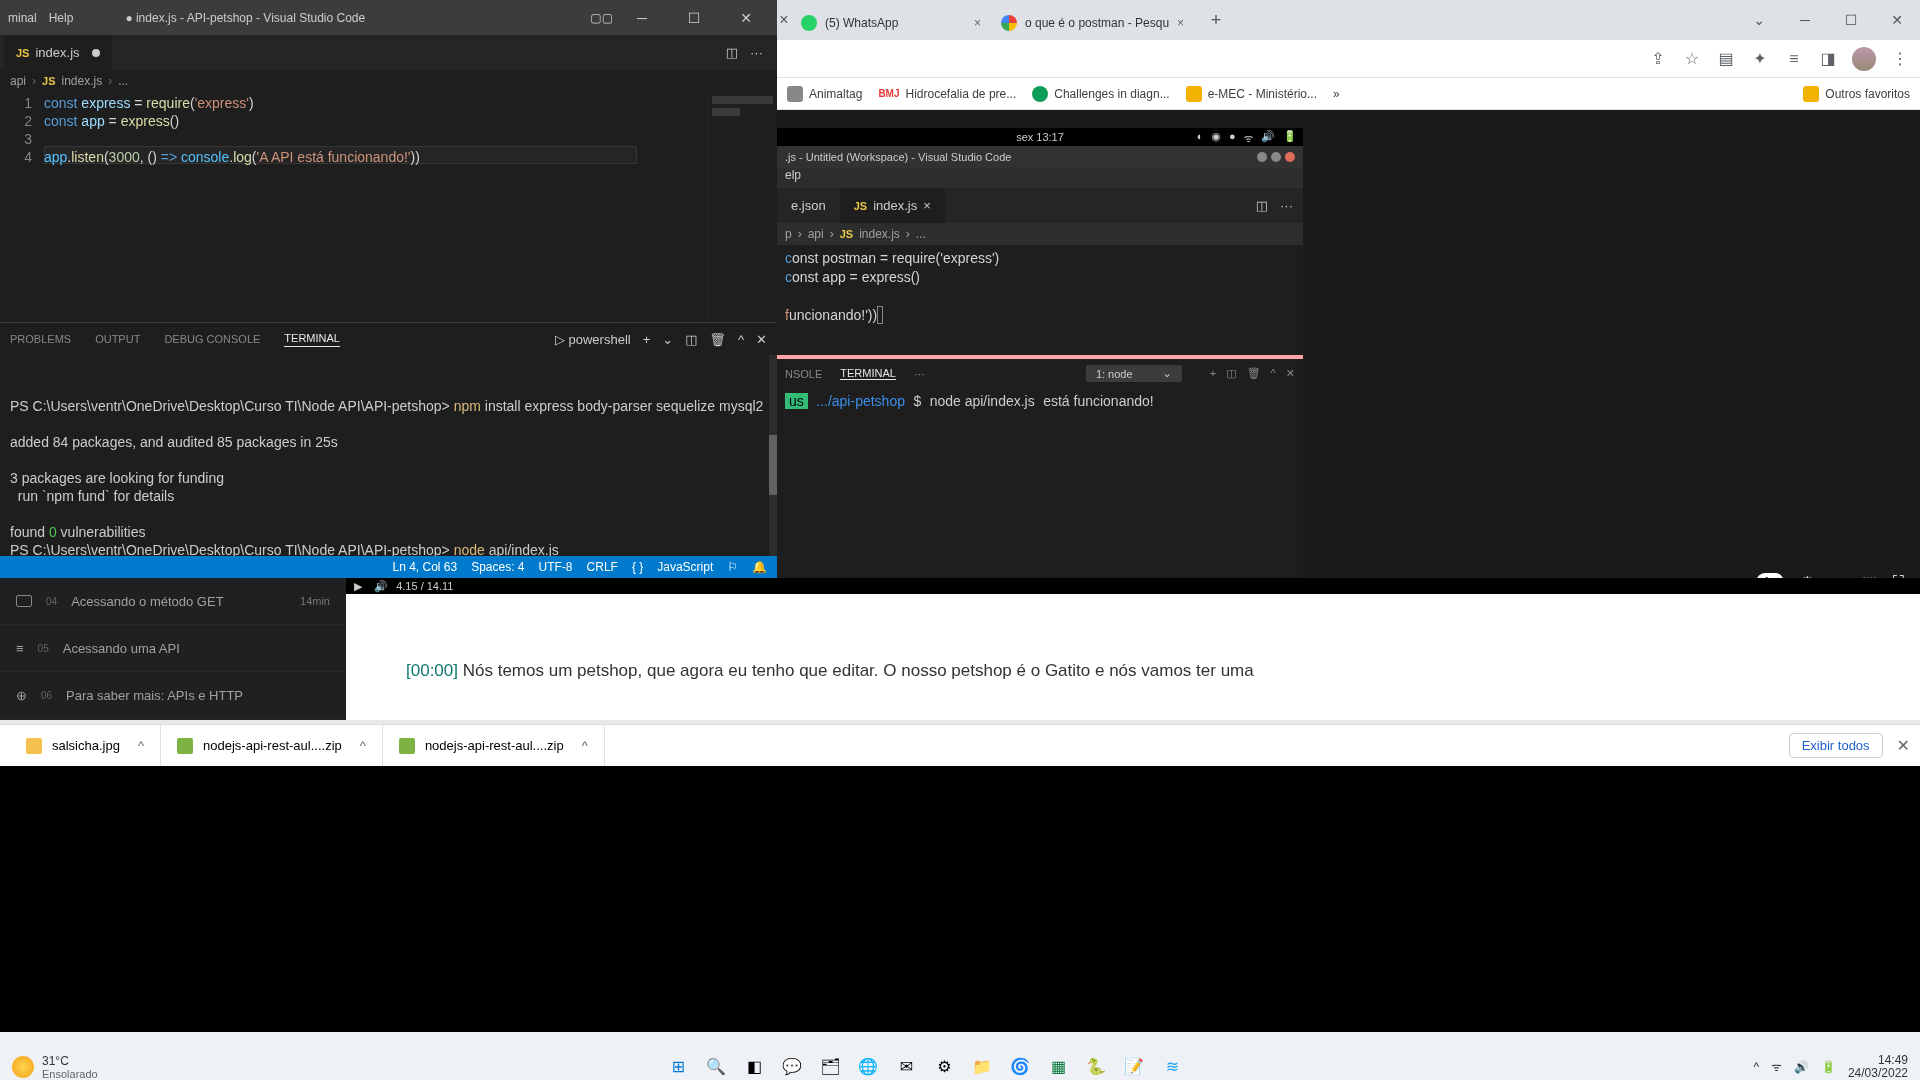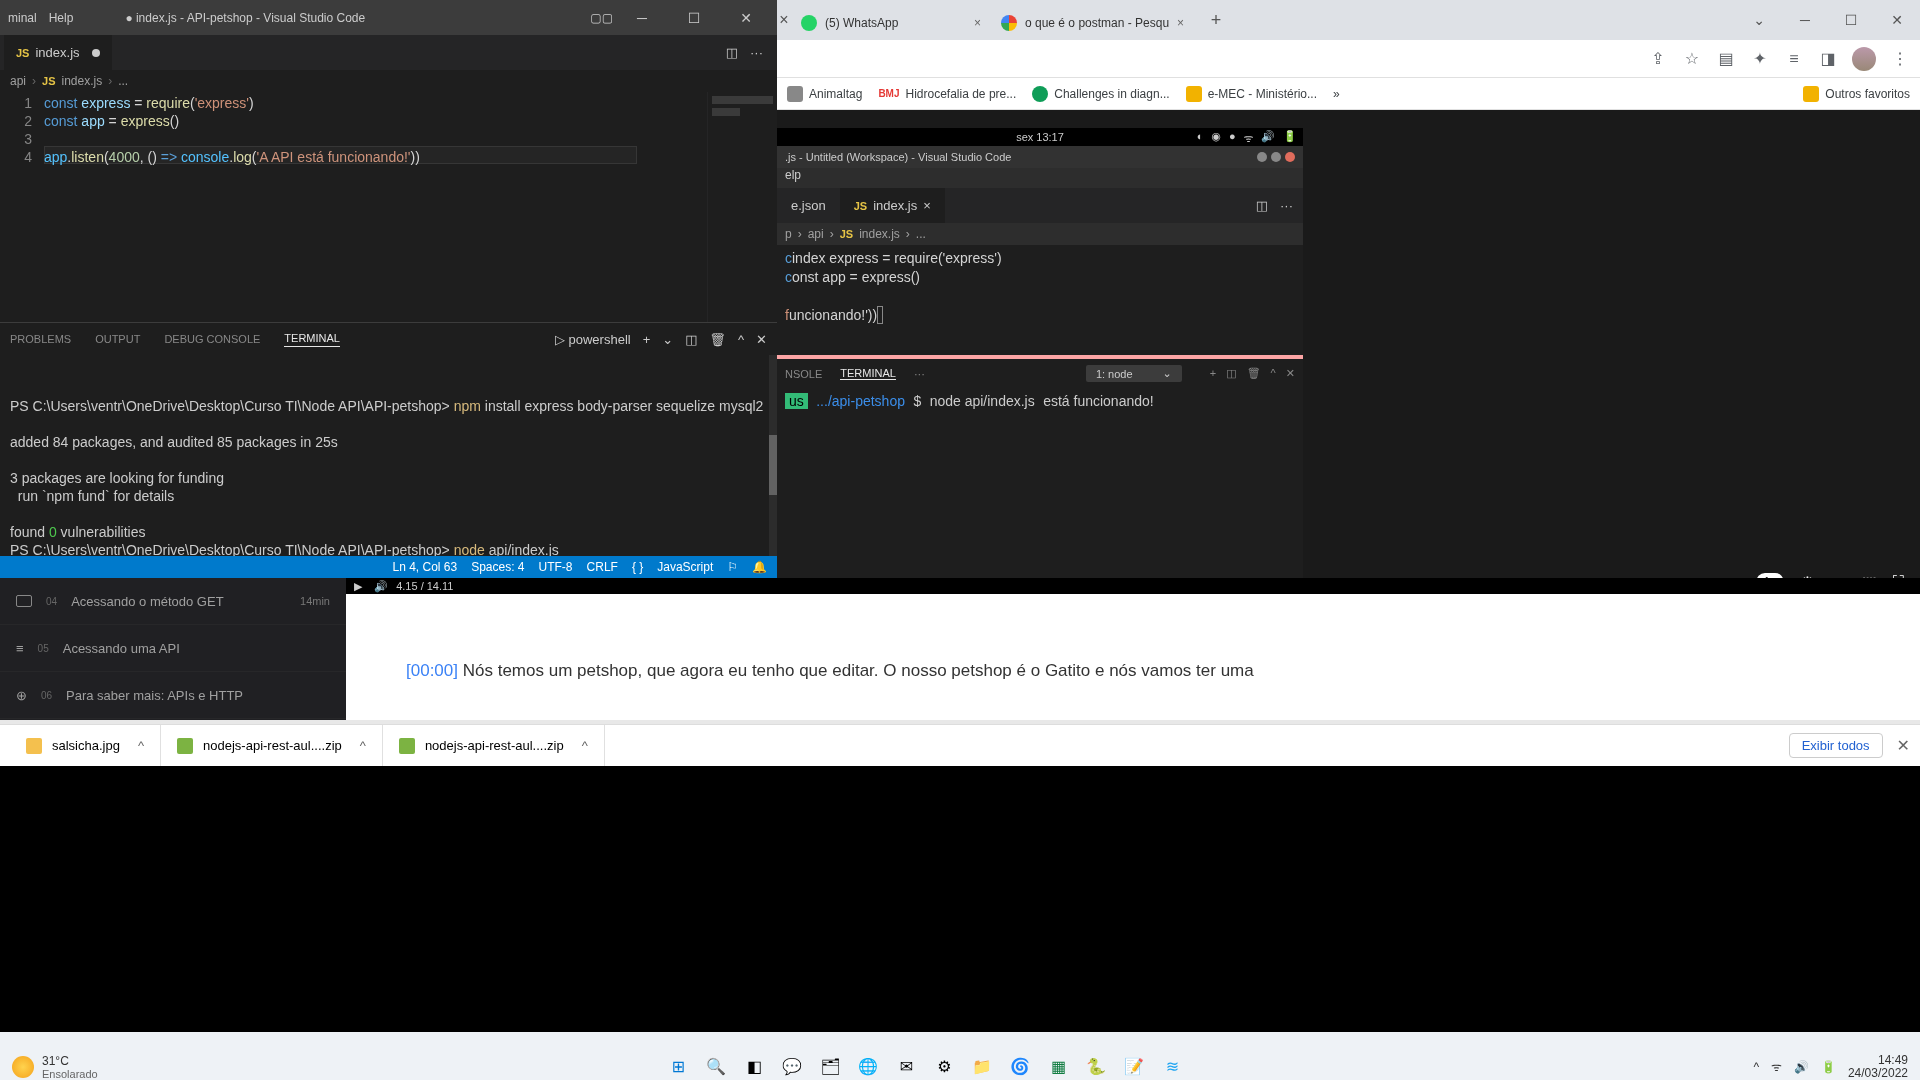--- a/index.html
+++ b/index.html
@@ -172,7 +172,7 @@
       <div><span class="kw">const</span> <span class="var">express</span><span> = </span><span class="fn">require</span><span>(</span><span class="str">'express'</span><span>)</span></div>
       <div><span class="kw">const</span> <span class="var">app</span><span> = </span><span class="fn">express</span><span>()</span></div>
       <div>&nbsp;</div>
-      <div><span class="obj">app</span><span>.</span><span class="fn">listen</span><span>(</span><span class="num">4000</span><span>, () </span><span class="kw">=&gt;</span><span> </span><span class="obj">console</span><span>.</span><span class="fn">log</span><span>(</span><span class="str">'A API está funcionando!'</span><span>))</span></div>
+      <div><span class="obj">app</span><span>.</span><span class="fn">listen</span><span>(</span><span class="num">3000</span><span>, () </span><span class="kw">=&gt;</span><span> </span><span class="obj">console</span><span>.</span><span class="fn">log</span><span>(</span><span class="str">'A API está funcionando!'</span><span>))</span></div>
     </div>
     <div class="minimap">
       <div class="minimap-block"></div>

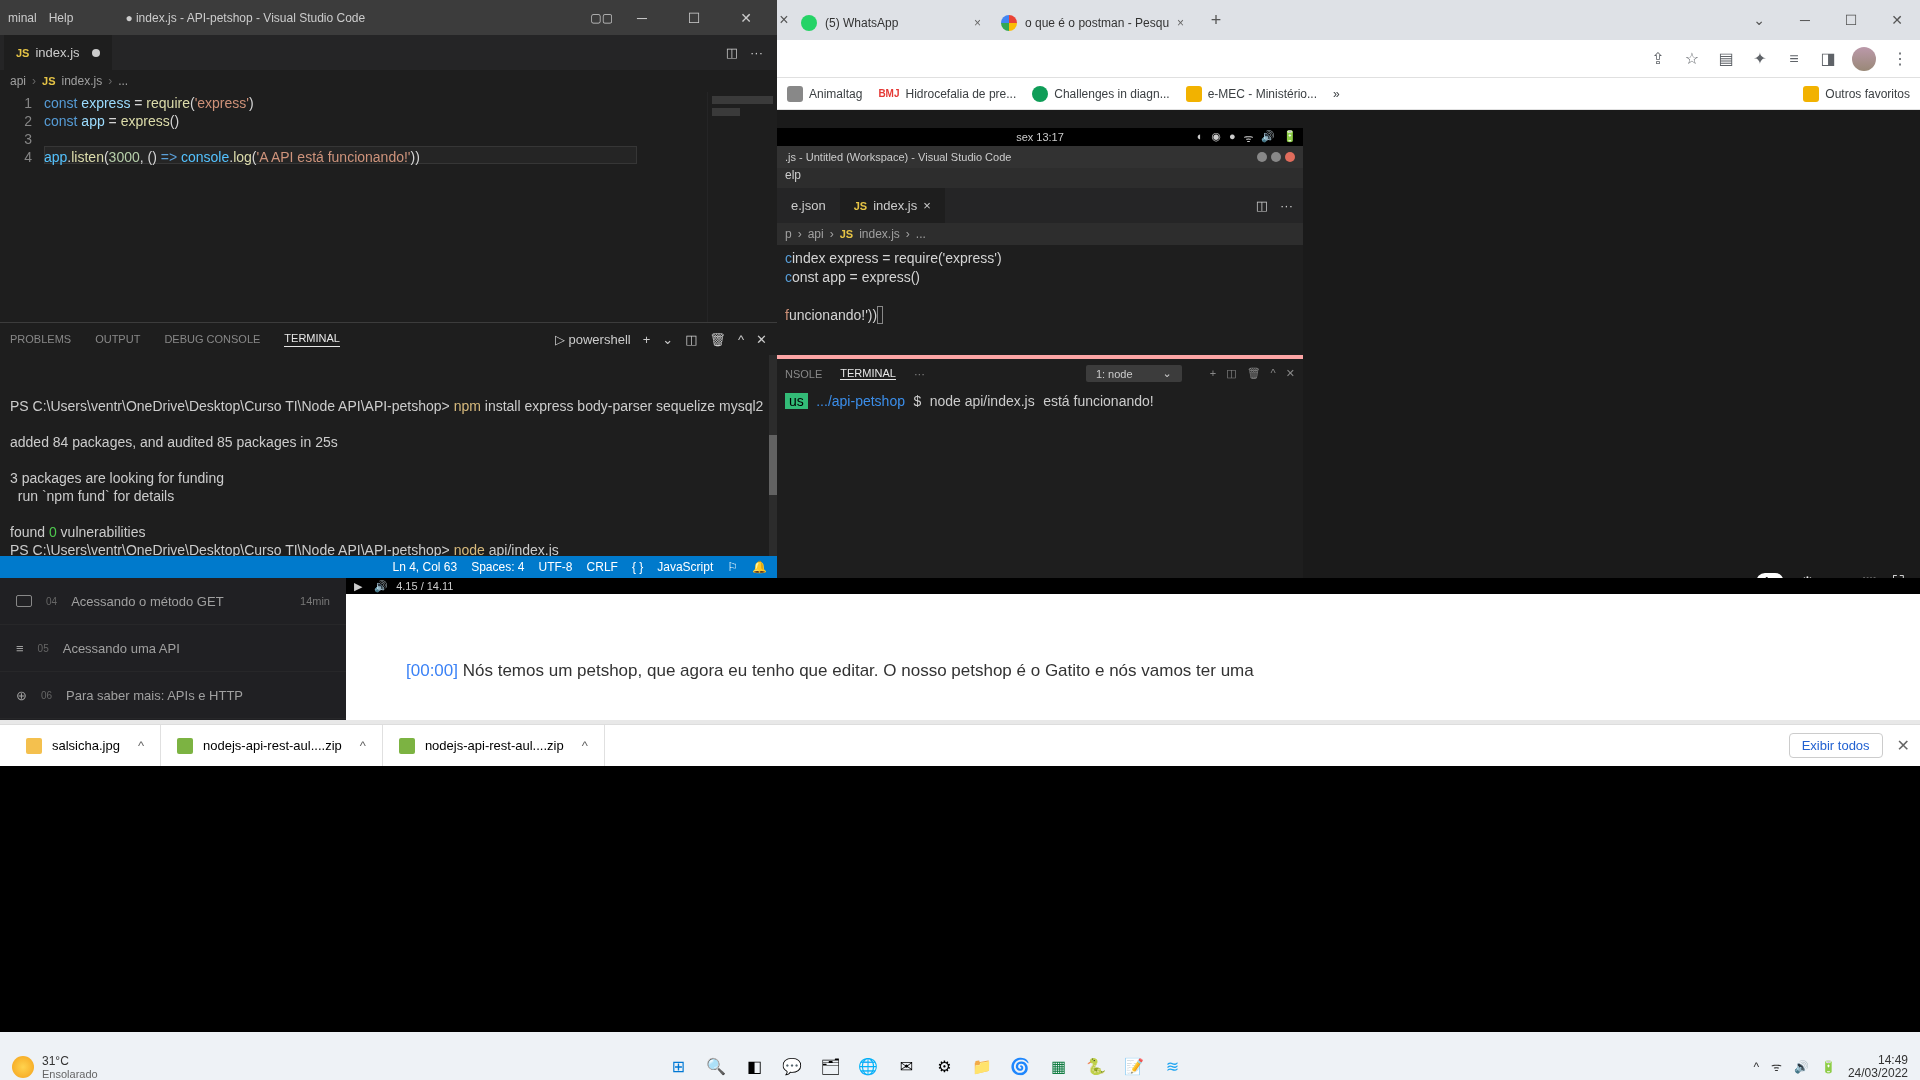--- a/index.html
+++ b/index.html
@@ -325,7 +325,7 @@
     <span>...</span>
   </div>
   <div class="editor2">
-    <div><span class="kw">c</span><span>index express = require('express')</span></div>
+    <div><span class="kw">c</span><span>onst postman = require('express')</span></div>
     <div><span class="kw">c</span><span>onst app = express()</span></div>
     <div>&nbsp;</div>
     <div><span class="str">f</span><span>uncionando!'))</span><span style="border:1px solid #888;">&nbsp;</span></div>

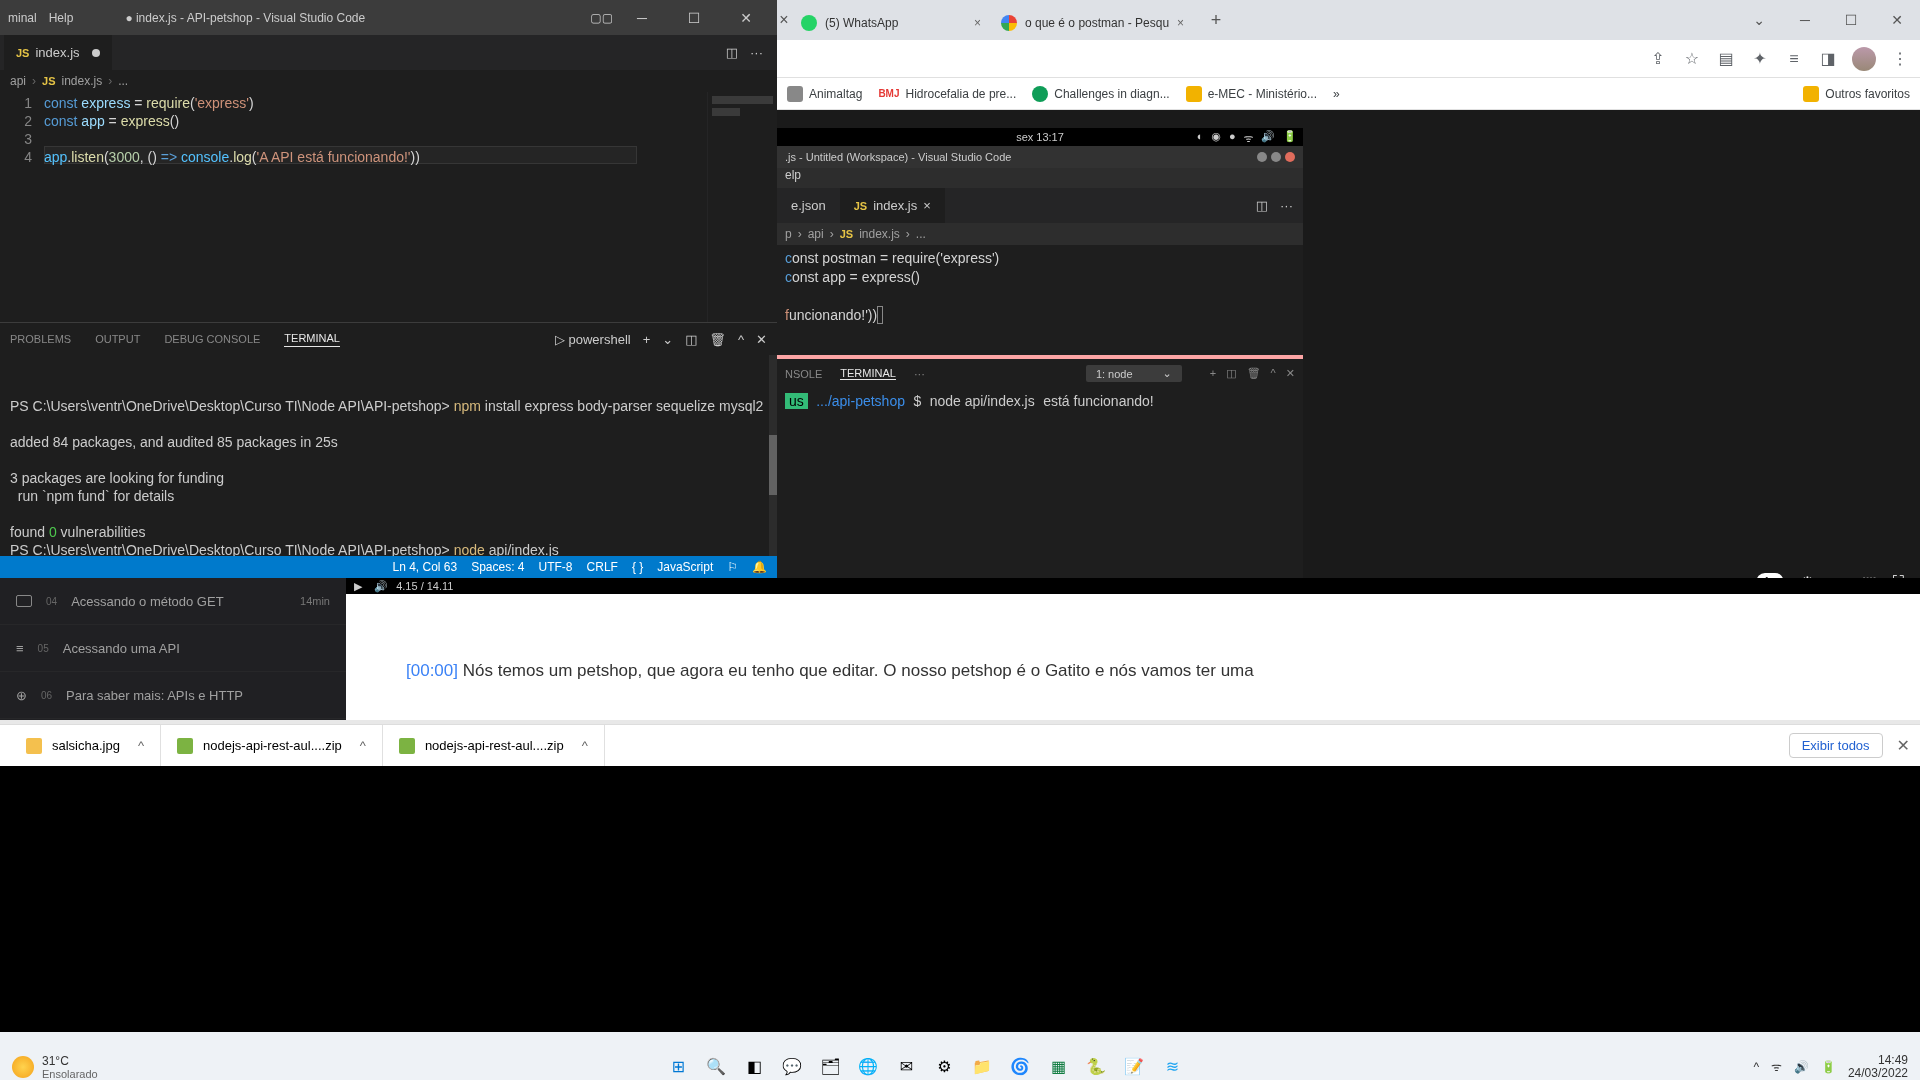--- a/index.html
+++ b/index.html
@@ -102,7 +102,7 @@
 .transcript h2 { font-size: 22px; color:#333; font-weight:700; display:flex; align-items:center; gap:12px; }
 .transcript h2::after { content:''; flex:1; height:6px; background:#5a5a5a; }
 .transcript p { margin-top: 24px; font-size: 17px; color:#333; line-height:1.5; }
-.transcript .ts { color:#3b82f6;}
+.transcript .ts { color:#0f766e;}
 
 
 .downloads { position: absolute; left: 0; top: 724px; right: 0; height: 42px; background:#fff; border-top:1px solid #ddd; display:flex; align-items:center; padding:0 10px; gap:0; font-size:13px; }

